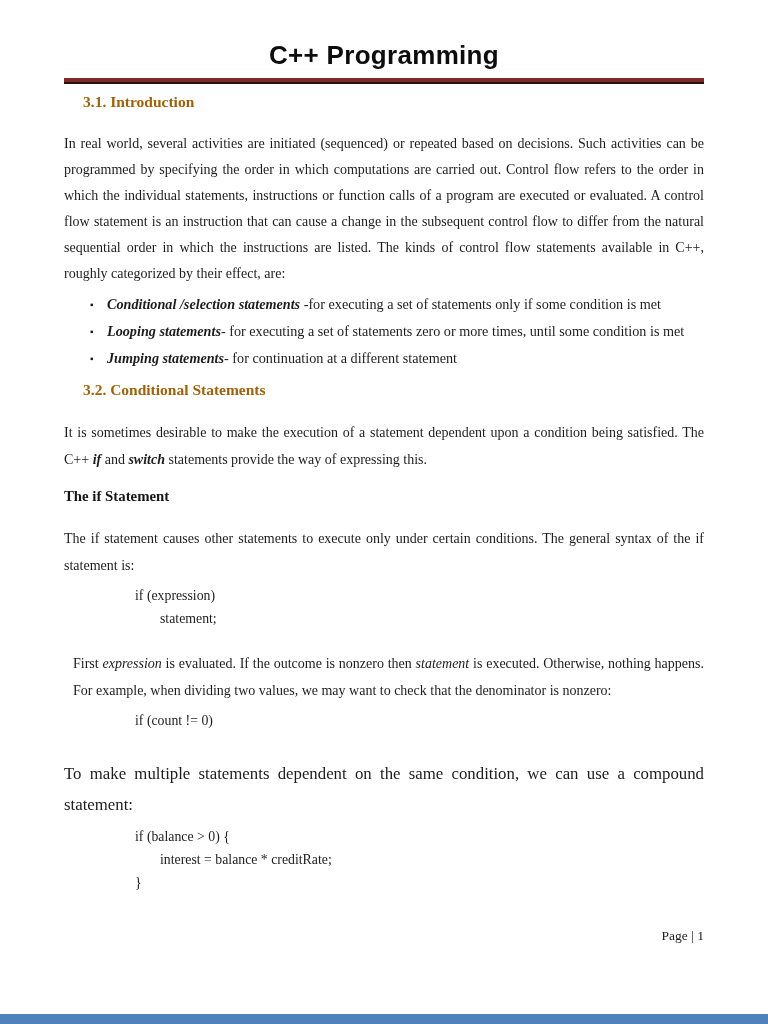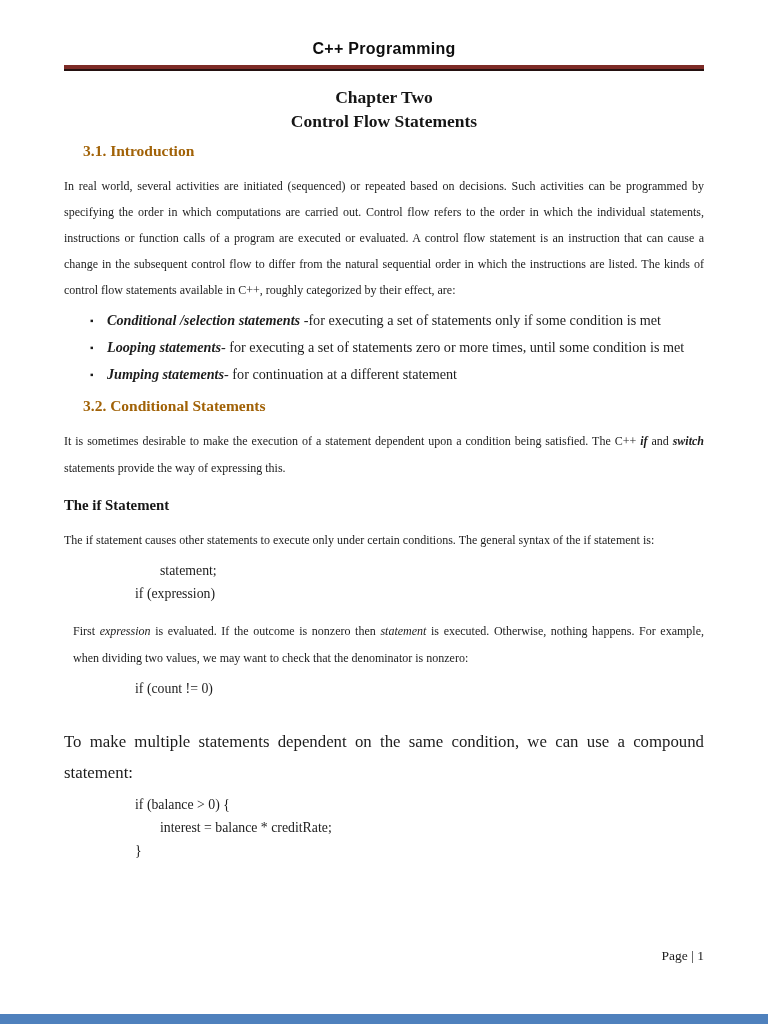--- a/index.html
+++ b/index.html
@@ -16,7 +16,7 @@
   .doc-title {
     text-align: center;
     font-family: "Liberation Sans", sans-serif;
-    font-size: 16px;
+    font-size: 26px;
     font-weight: 700;
     color: #0d0d0d;
     letter-spacing: 0.3px;

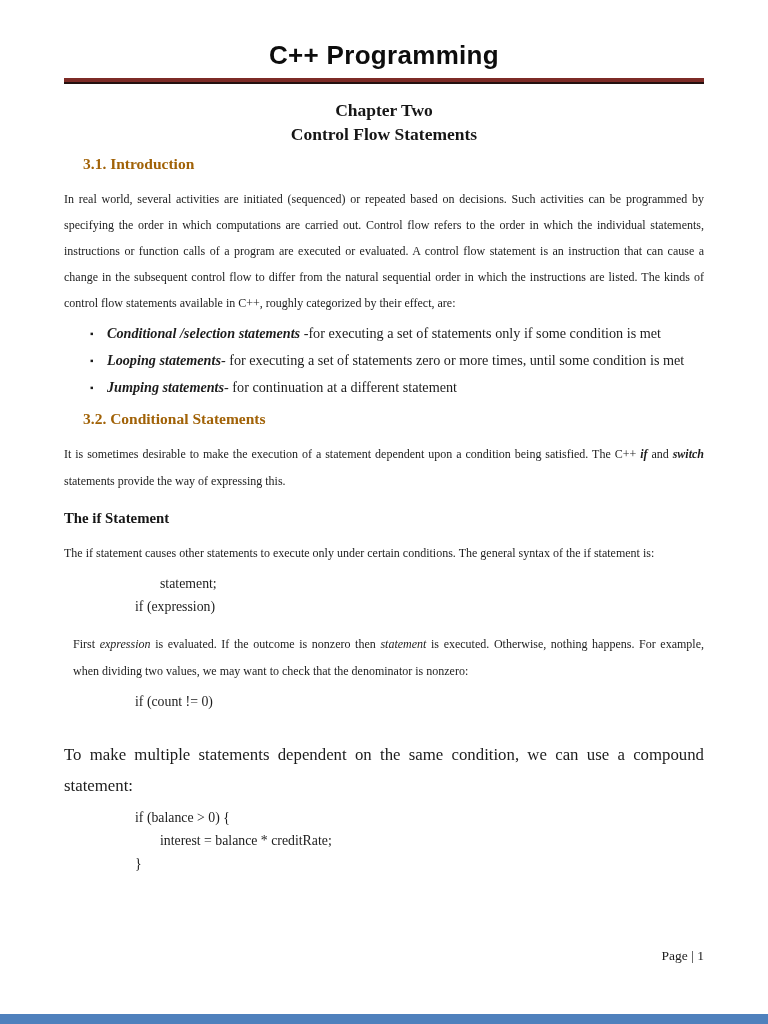--- a/index.html
+++ b/index.html
@@ -116,10 +116,6 @@
   <h1 class="doc-title">C++ Programming</h1>
   <div class="title-rule"></div>
 
-  <div class="chapter">
-    <div>Chapter Two</div>
-    <div>Control Flow Statements</div>
-  </div>
 
   <h2 class="sec-heading">3.1. Introduction</h2>
 

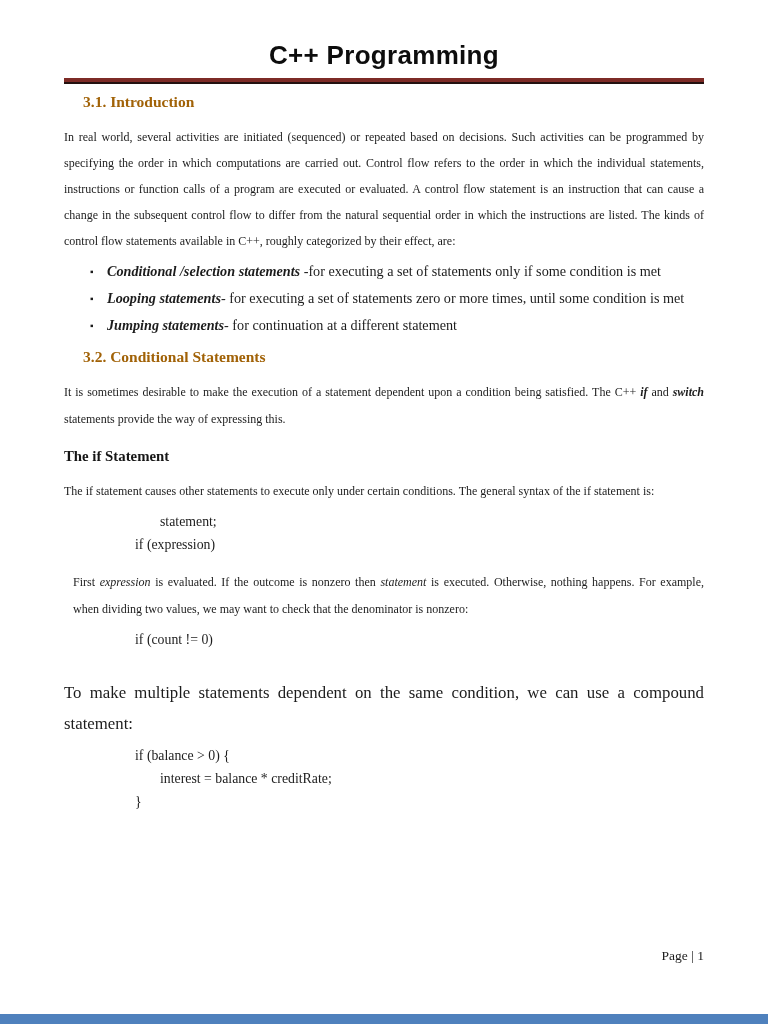--- a/index.html
+++ b/index.html
@@ -51,10 +51,10 @@
   }
 
   p.body {
-    font-size: 12px;
+    font-size: 14px;
     line-height: 26px;
     text-align: justify;
-    margin-top: 13px;
+    margin-top: 20px;
   }
   p.tight { line-height: 27px; }
   .p-indent { padding-left: 9px; }

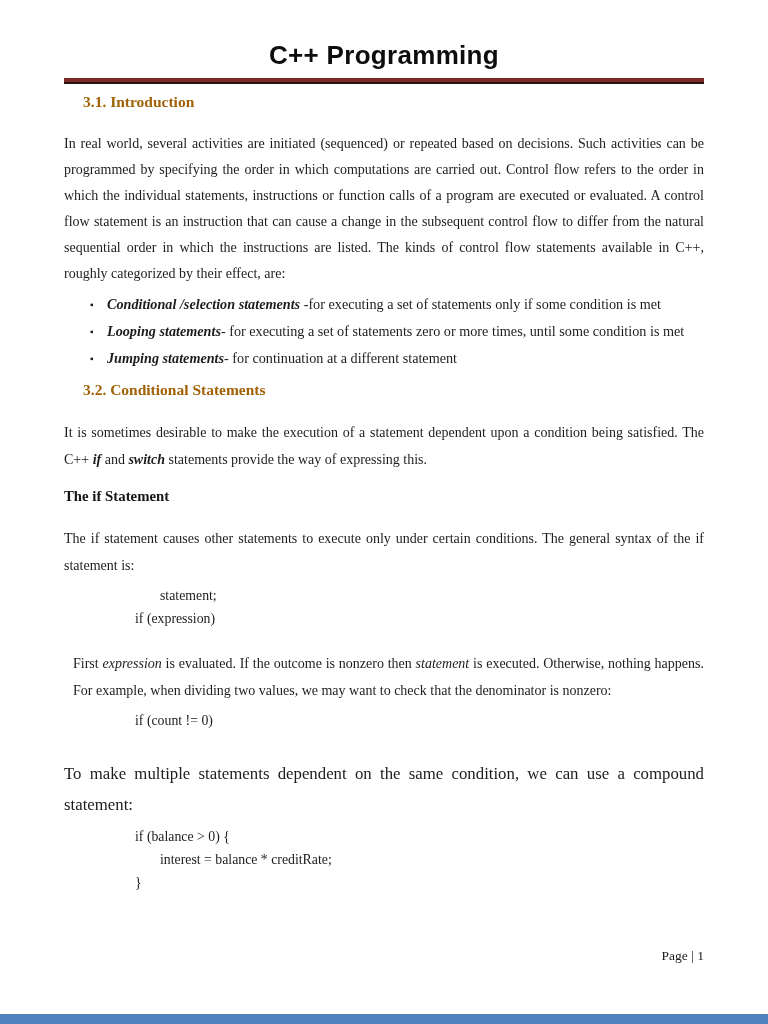--- a/index.html
+++ b/index.html
@@ -142,8 +142,8 @@
   <p class="body tight">The if statement causes other statements to execute only under certain conditions. The general syntax of the if statement is:</p>
 
   <div class="code">
+    <div class="code-line">if (expression)</div>
     <div class="code-line ind">statement;</div>
-    <div class="code-line">if (expression)</div>
   </div>
 
   <p class="body tight p-indent"><span>First </span><span class="it">expression</span><span> is evaluated. If the outcome is nonzero then </span><span class="it">statement</span><span> is executed. Otherwise, nothing happens. For example, when dividing two values, we may want to check that the denominator is nonzero:</span></p>

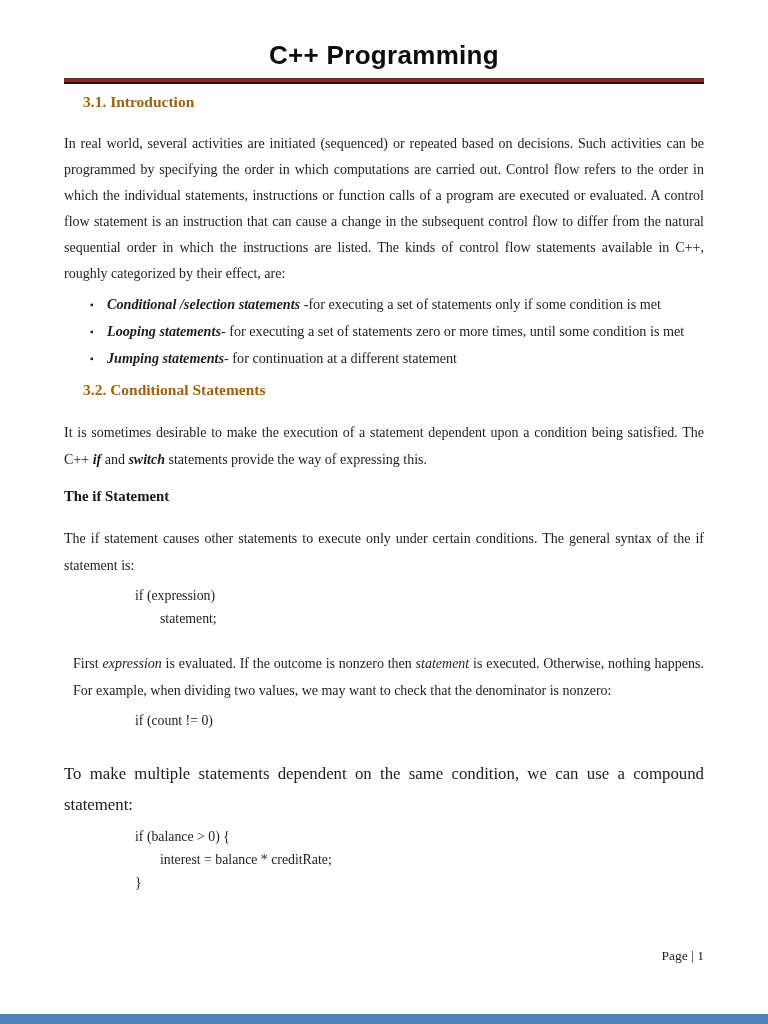--- a/index.html
+++ b/index.html
@@ -94,7 +94,7 @@
   .footer {
     position: absolute;
     right: 64px;
-    bottom: 60px;
+    bottom: 80px;
     font-size: 13.5px;
     color: #1c1c1c;
   }

